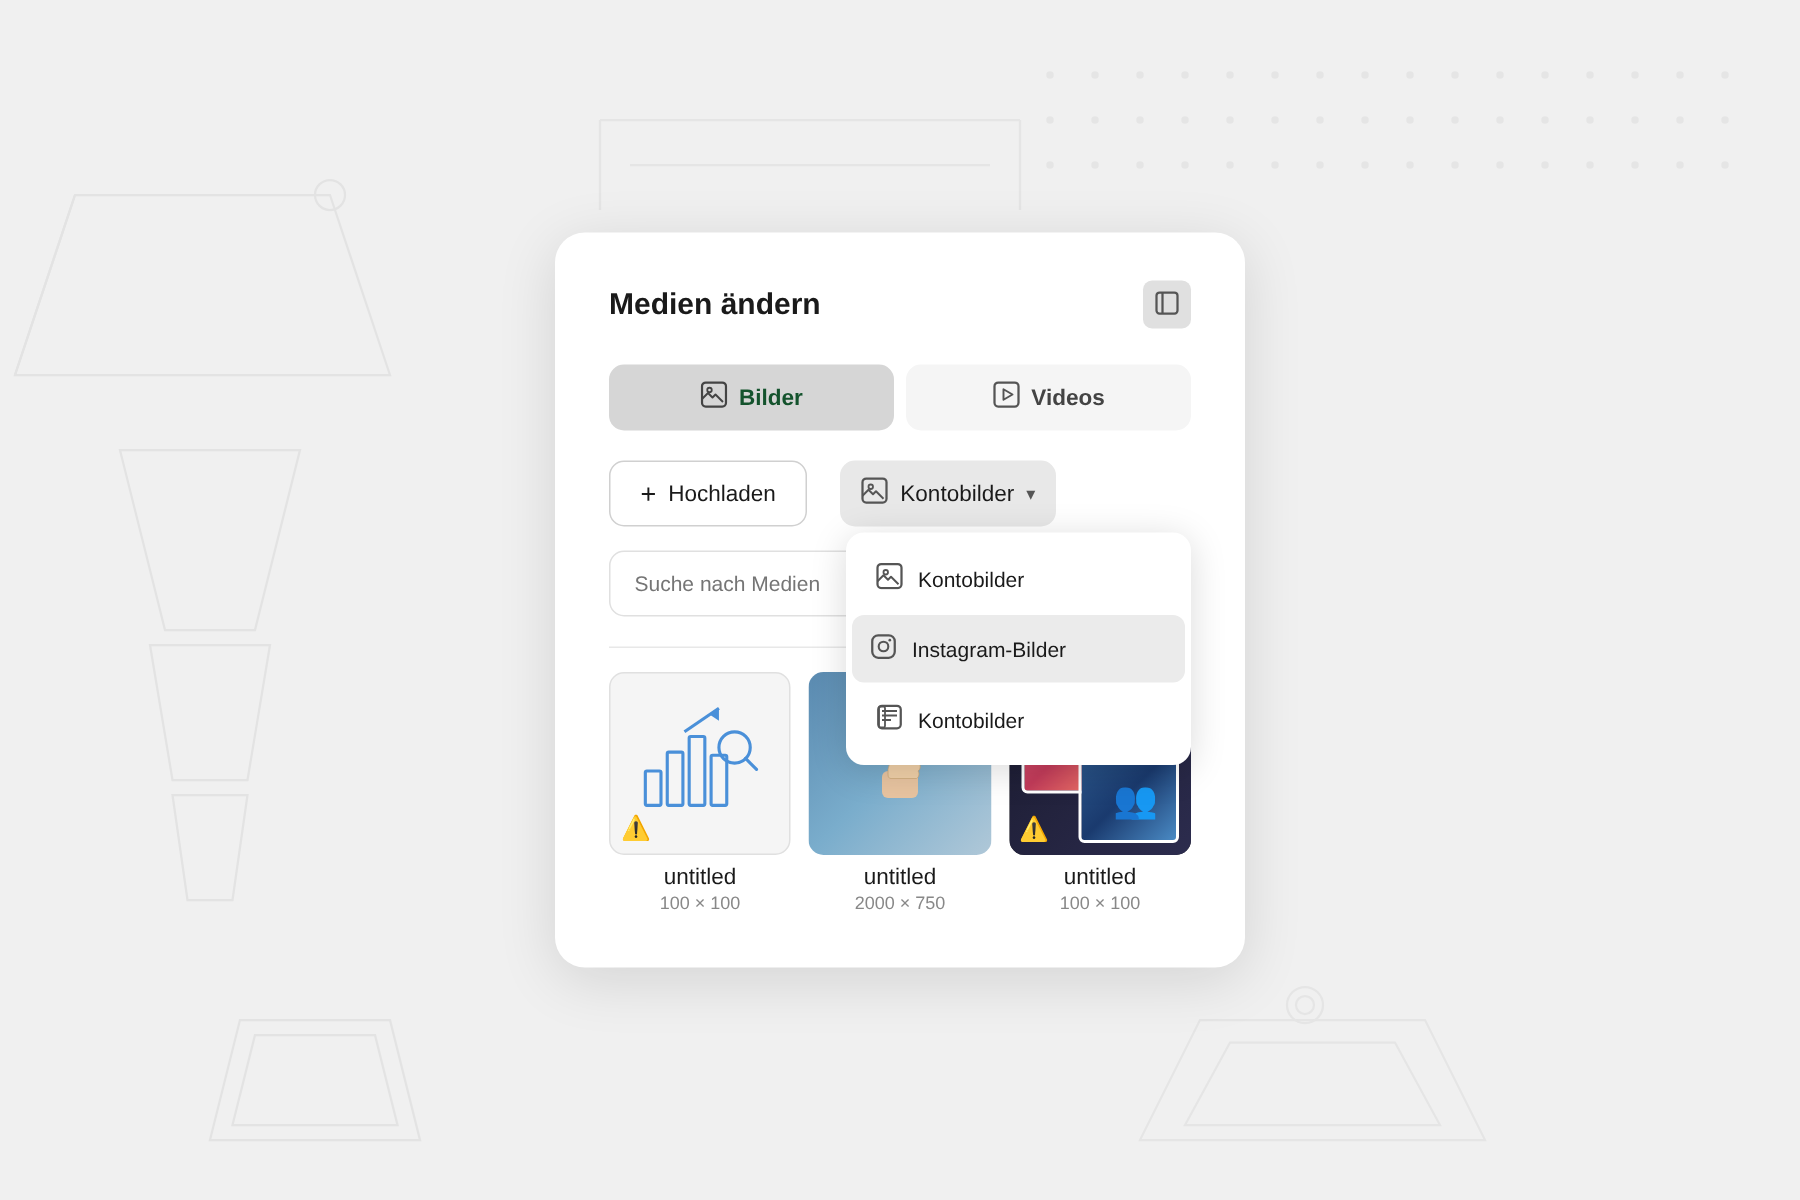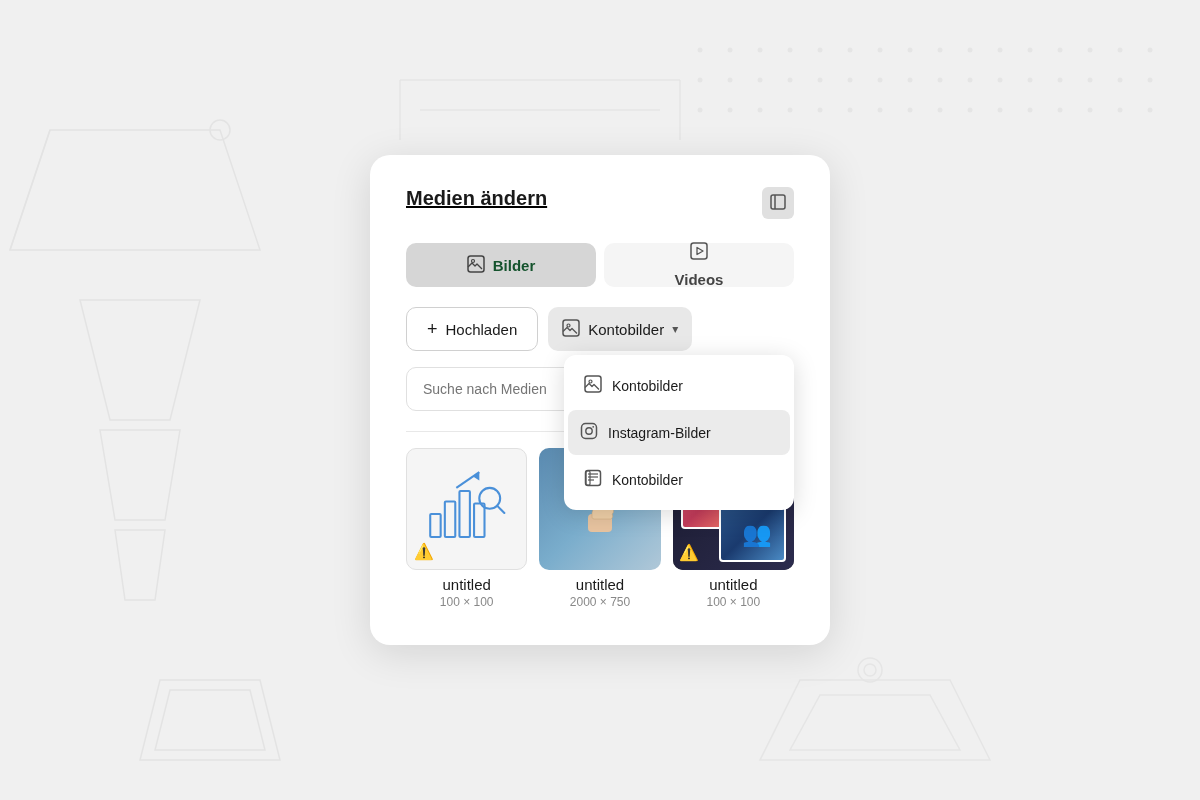--- a/index.html
+++ b/index.html
@@ -45,9 +45,9 @@
     
     .card-header {
       display: flex;
+      align-items: center;
       justify-content: space-between;
       margin-bottom: 24px;
-      text-decoration: underline;
     }
 
     .card-title {

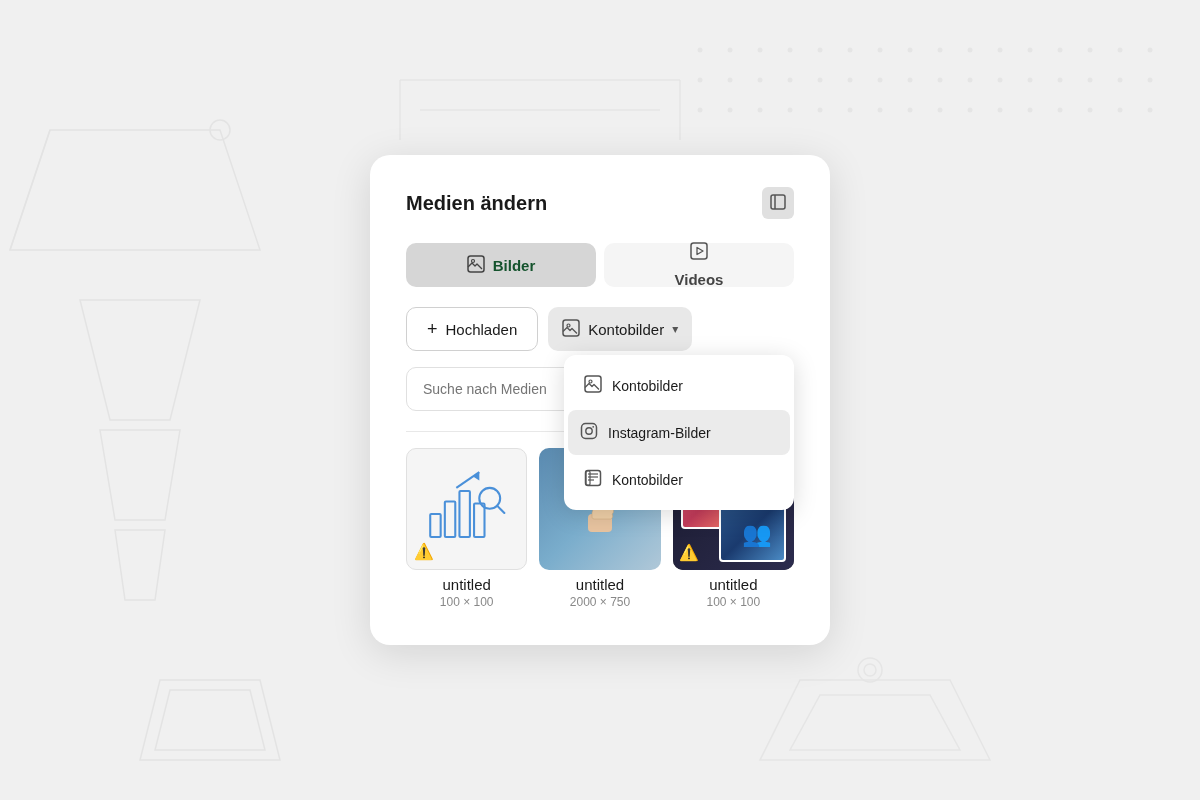--- a/index.html
+++ b/index.html
@@ -98,7 +98,6 @@
     .tab-btn.inactive {
       background: #f5f5f5;
       color: #444;
-      flex-direction: column;
     }
 
     

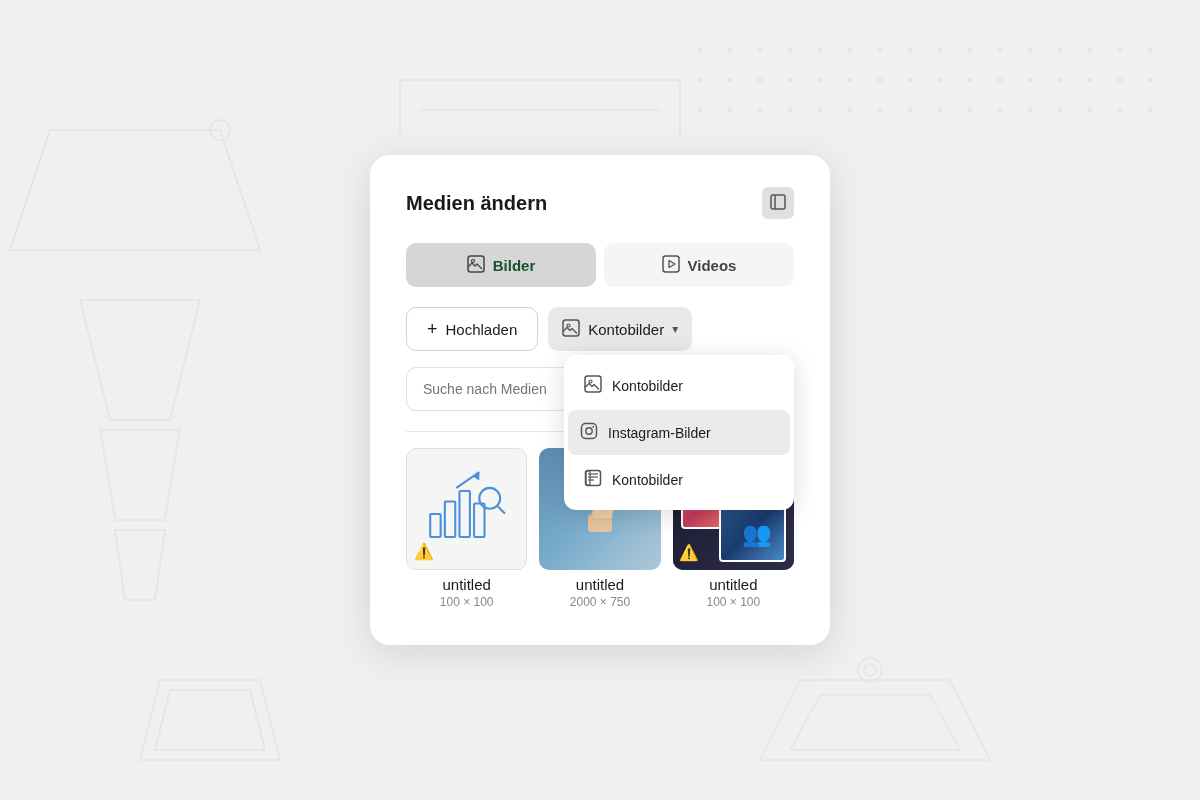--- a/index.html
+++ b/index.html
@@ -453,7 +453,7 @@
       <span>Hochladen</span>
     </button>
 
-    <div style="position:relative;flex:1;">
+    <div style="position:relative;flex:1;margin-left:12px;">
       <button class="source-dropdown-btn">
         <span>
           <svg width="18" height="18" viewBox="0 0 18 18" fill="none" xmlns="http://www.w3.org/2000/svg">

